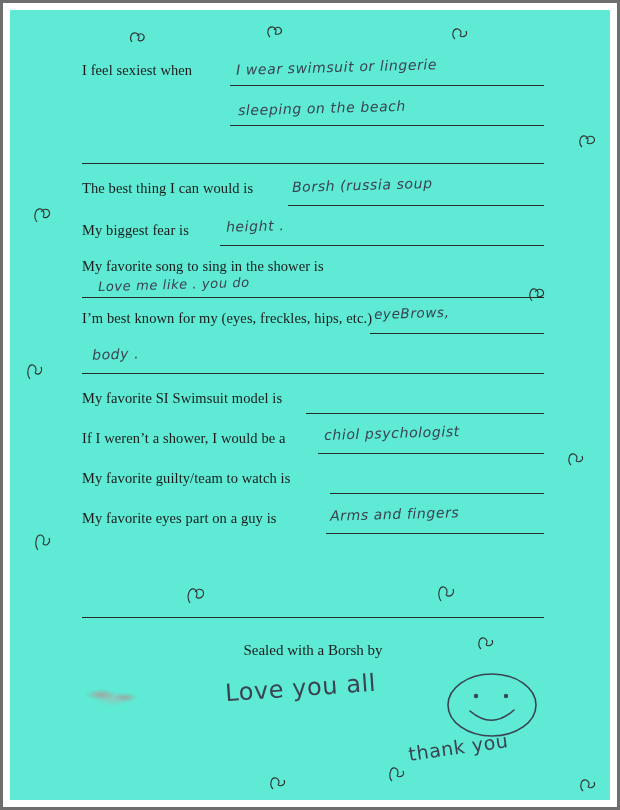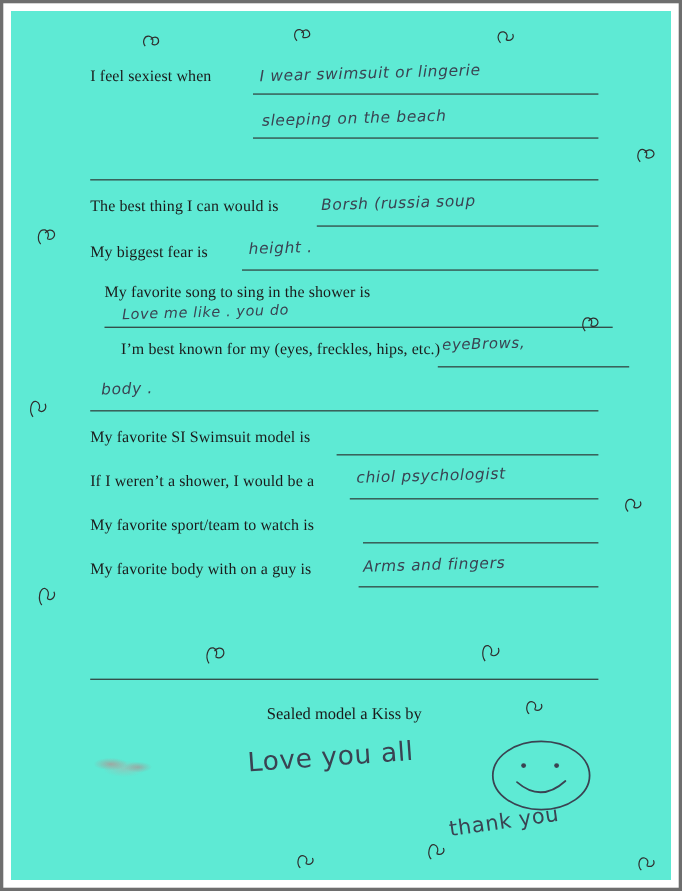--- a/index.html
+++ b/index.html
@@ -143,7 +143,7 @@
         <span class="hand sk" style="left:144px; top:0px; font-size:14px;">height .</span>
       </div>
 
-      <div class="row" style="height:44px;margin-left:13px;">
+      <div class="row" style="height:44px;">
         <span class="prompt" style="top:0px;">My favorite song to sing in the shower is</span>
         <span class="rule" style="left:0px; width:462px; bottom:4px;"></span>
         <span class="hand sk" style="left:16px; top:19px; font-size:13px;">Love  me  like . you  do</span>

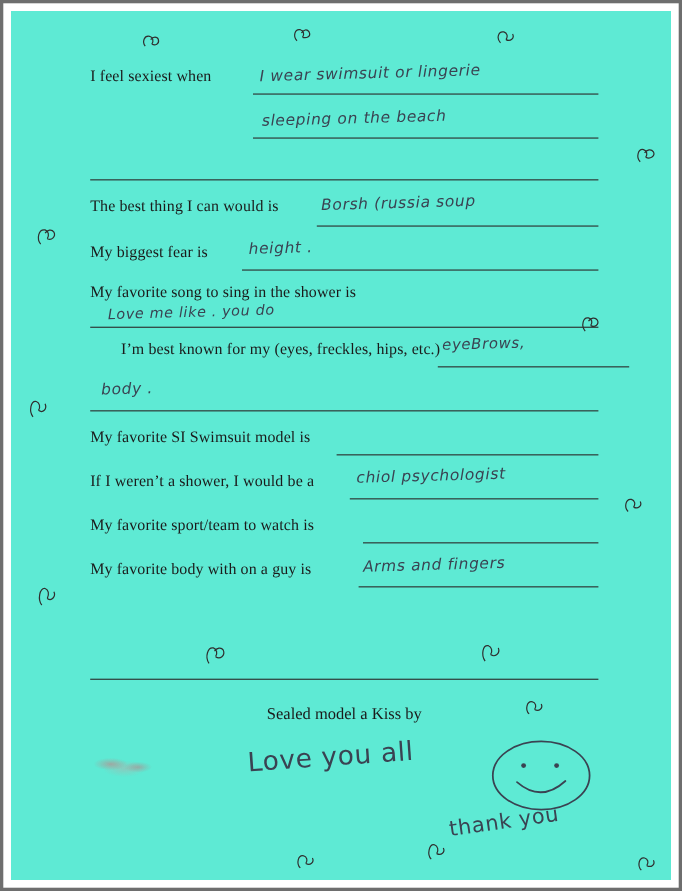--- a/index.html
+++ b/index.html
@@ -149,7 +149,7 @@
         <span class="hand sk" style="left:16px; top:19px; font-size:13px;">Love  me  like . you  do</span>
       </div>
 
-      <div class="row" style="height:36px;margin-left:28px;">
+      <div class="row" style="height:36px;">
         <span class="prompt">I’m best known for my (eyes, freckles, hips, etc.)</span>
         <span class="rule" style="left:288px; width:174px;"></span>
         <span class="hand sk" style="left:292px; top:-1px; font-size:13.5px;">eyeBrows,</span>

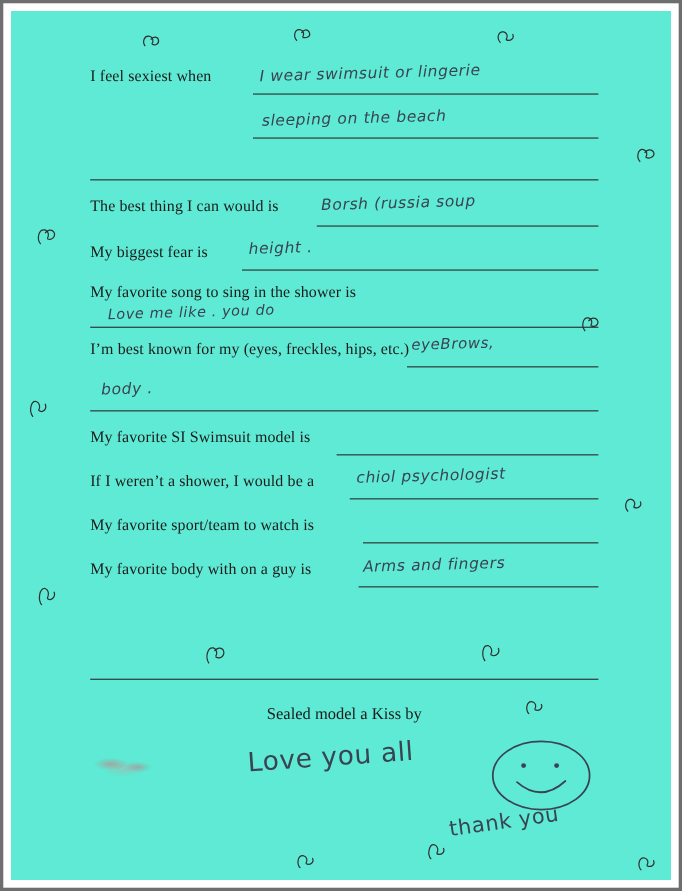--- a/index.html
+++ b/index.html
@@ -174,7 +174,7 @@
       </div>
 
       <div class="row" style="height:36px;">
-        <span class="prompt">My favorite sport/team to watch is</span>
+        <span class="prompt">My favorite guilty/team to watch is</span>
         <span class="rule" style="left:248px; width:214px;"></span>
         <span class="hand sk" style="left:254px; top:1px;"></span>
       </div>

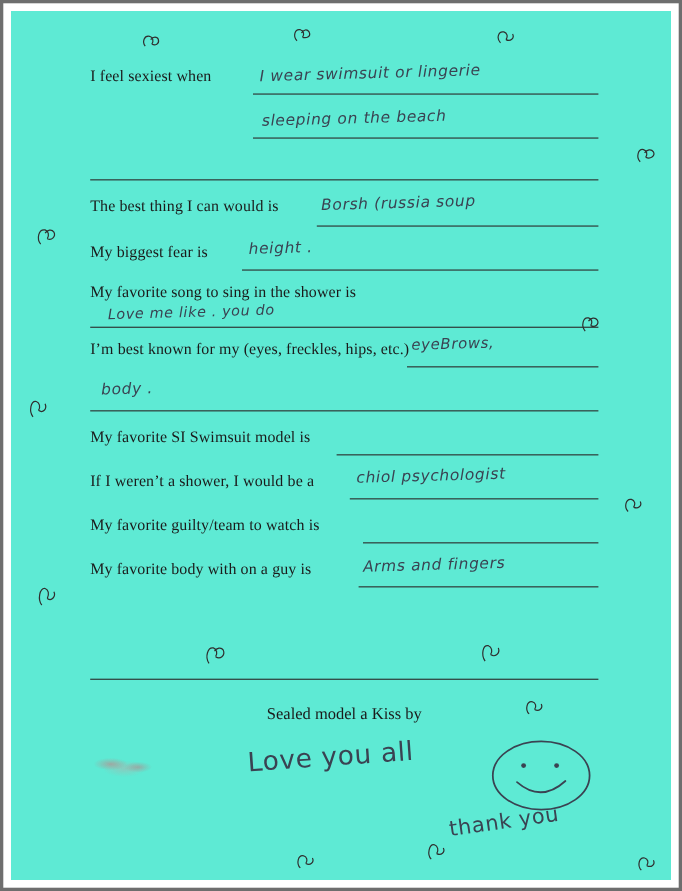--- a/index.html
+++ b/index.html
@@ -180,7 +180,7 @@
       </div>
 
       <div class="row" style="height:36px;">
-        <span class="prompt">My favorite body with on a guy is</span>
+        <span class="prompt">My favorite eyes part on a guy is</span>
         <span class="rule" style="left:244px; width:218px;"></span>
         <span class="hand sk" style="left:248px; top:0px; font-size:14px;">Arms  and  fingers</span>
       </div>

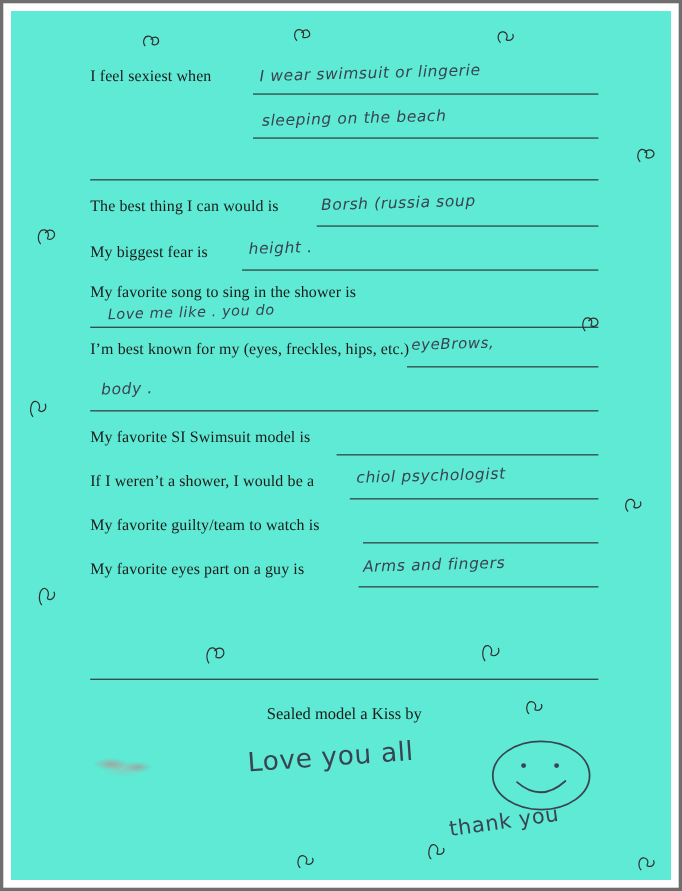--- a/index.html
+++ b/index.html
@@ -189,7 +189,7 @@
         <span class="rule" style="left:0px; width:462px; bottom:12px;"></span>
       </div>
 
-      <span class="sealed" style="top:584px;">Sealed model a Kiss by</span>
+      <span class="sealed" style="top:584px;">Sealed with a Borsh by</span>
     </div>
 
     <div class="kiss"></div>

